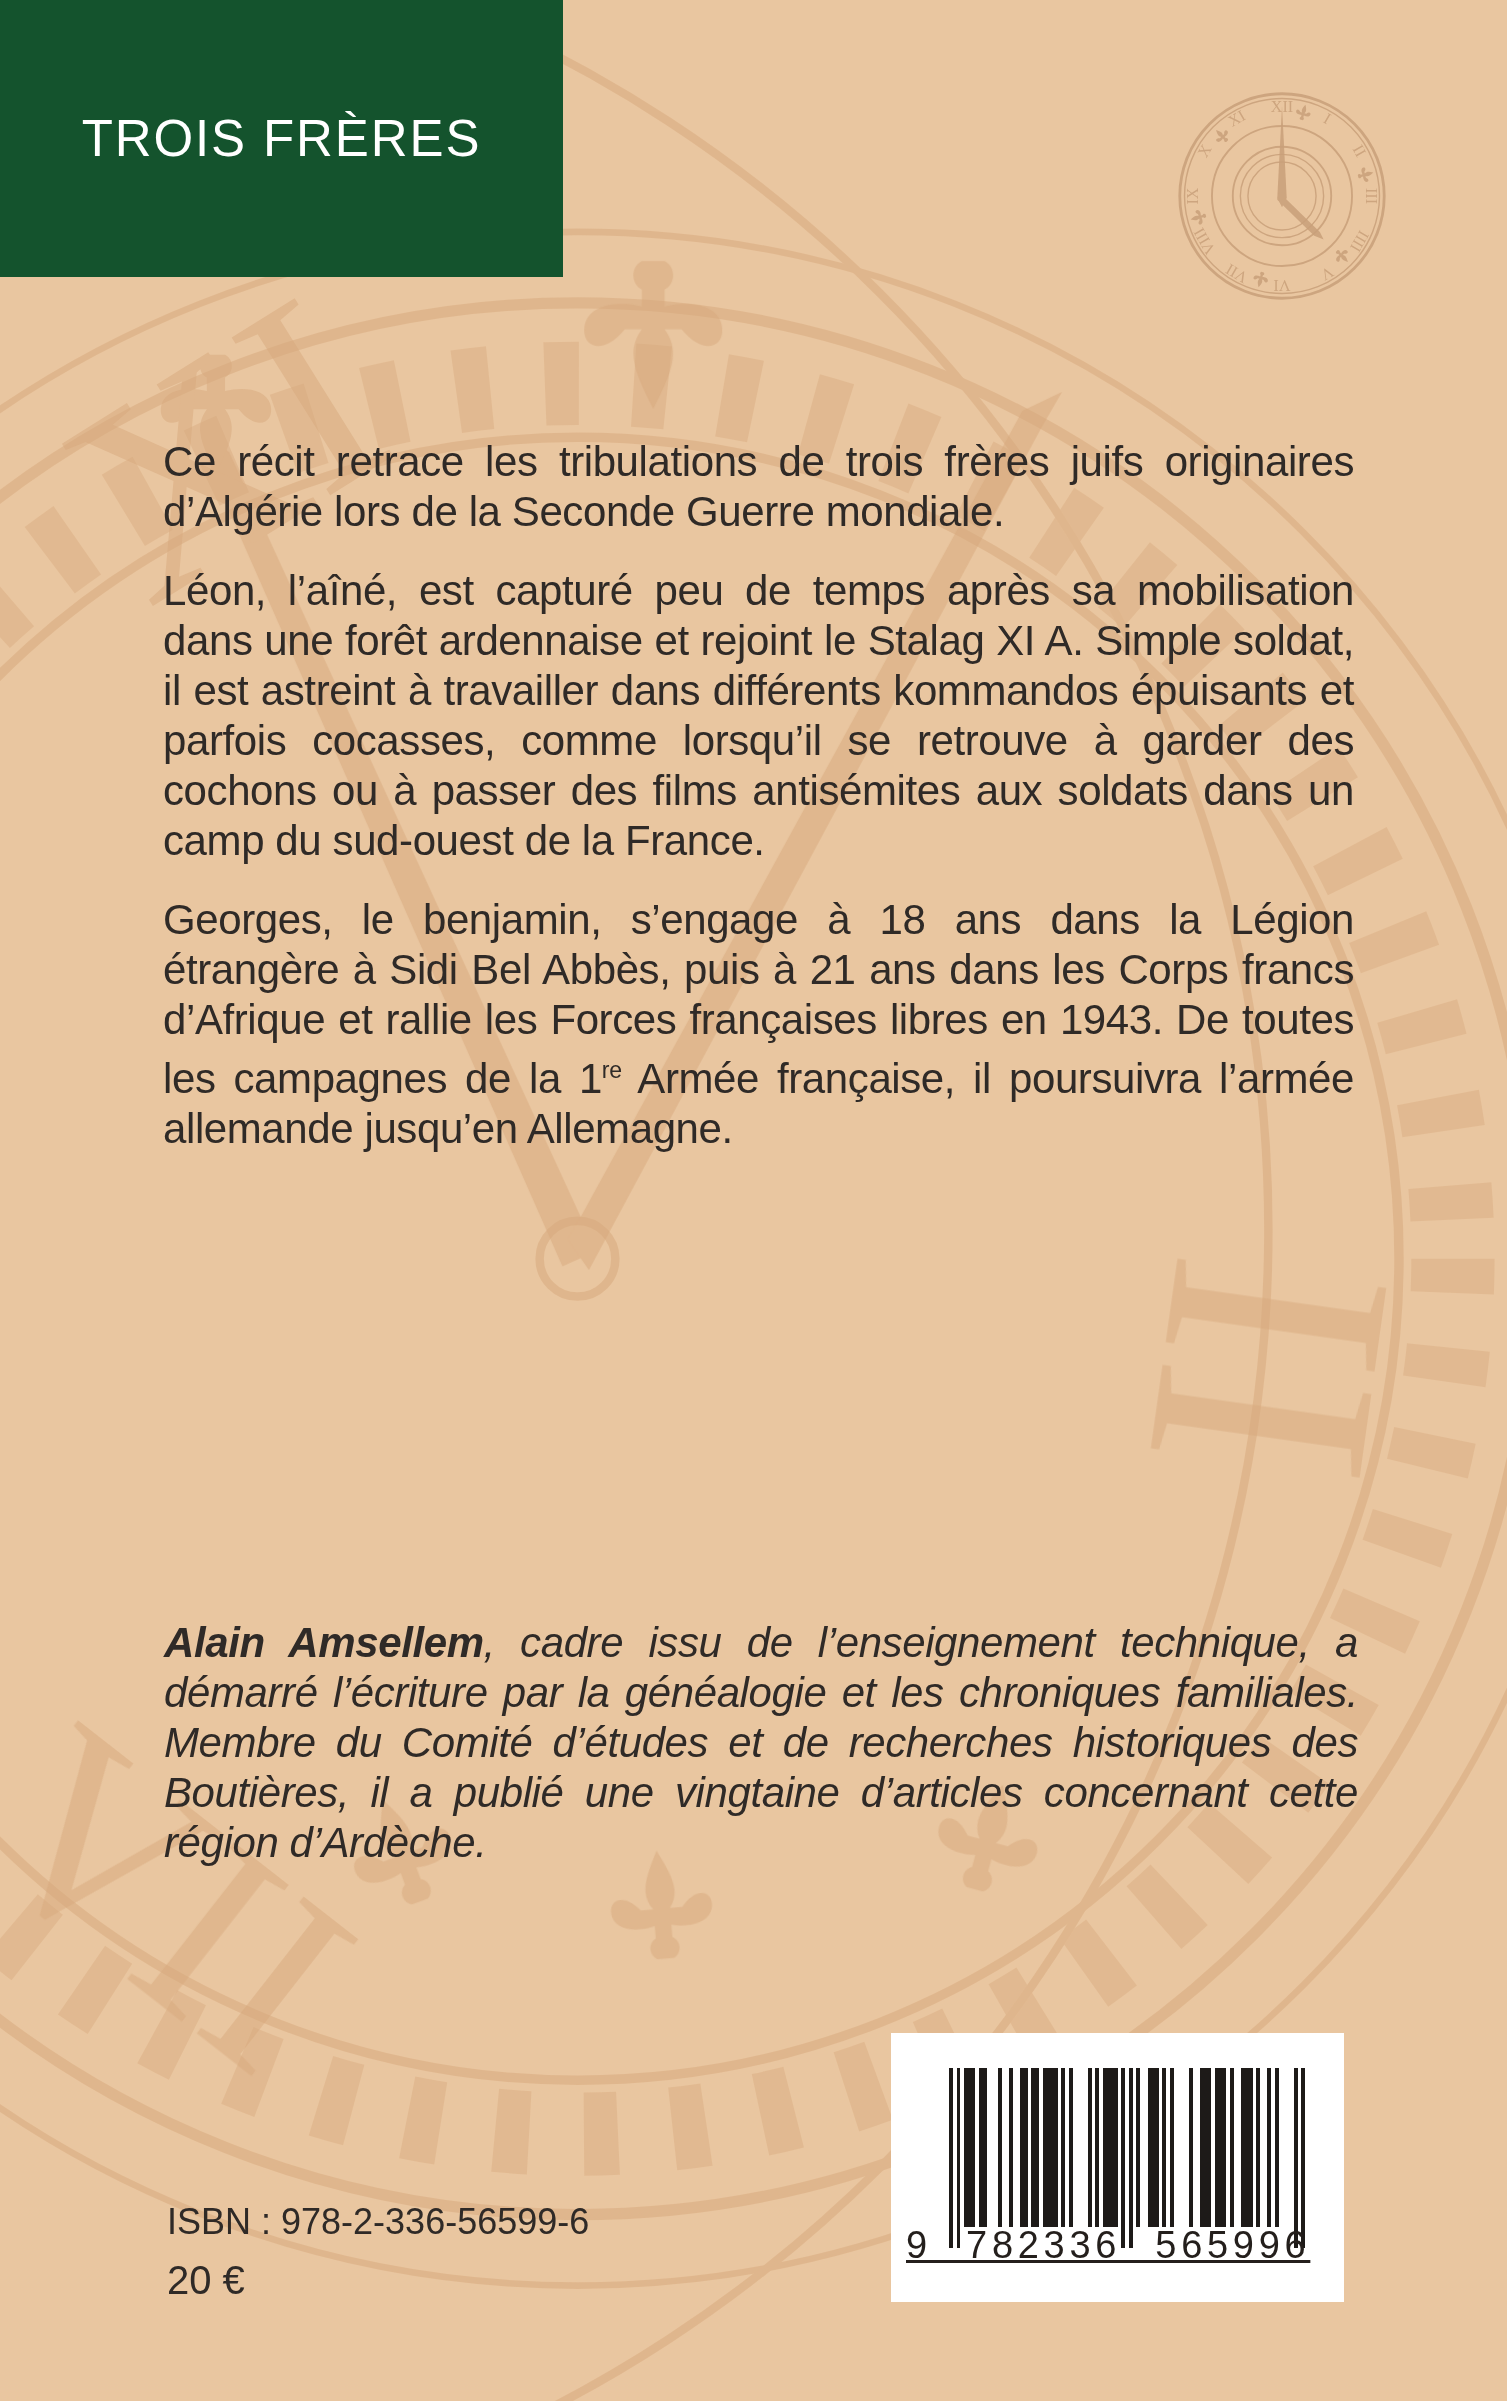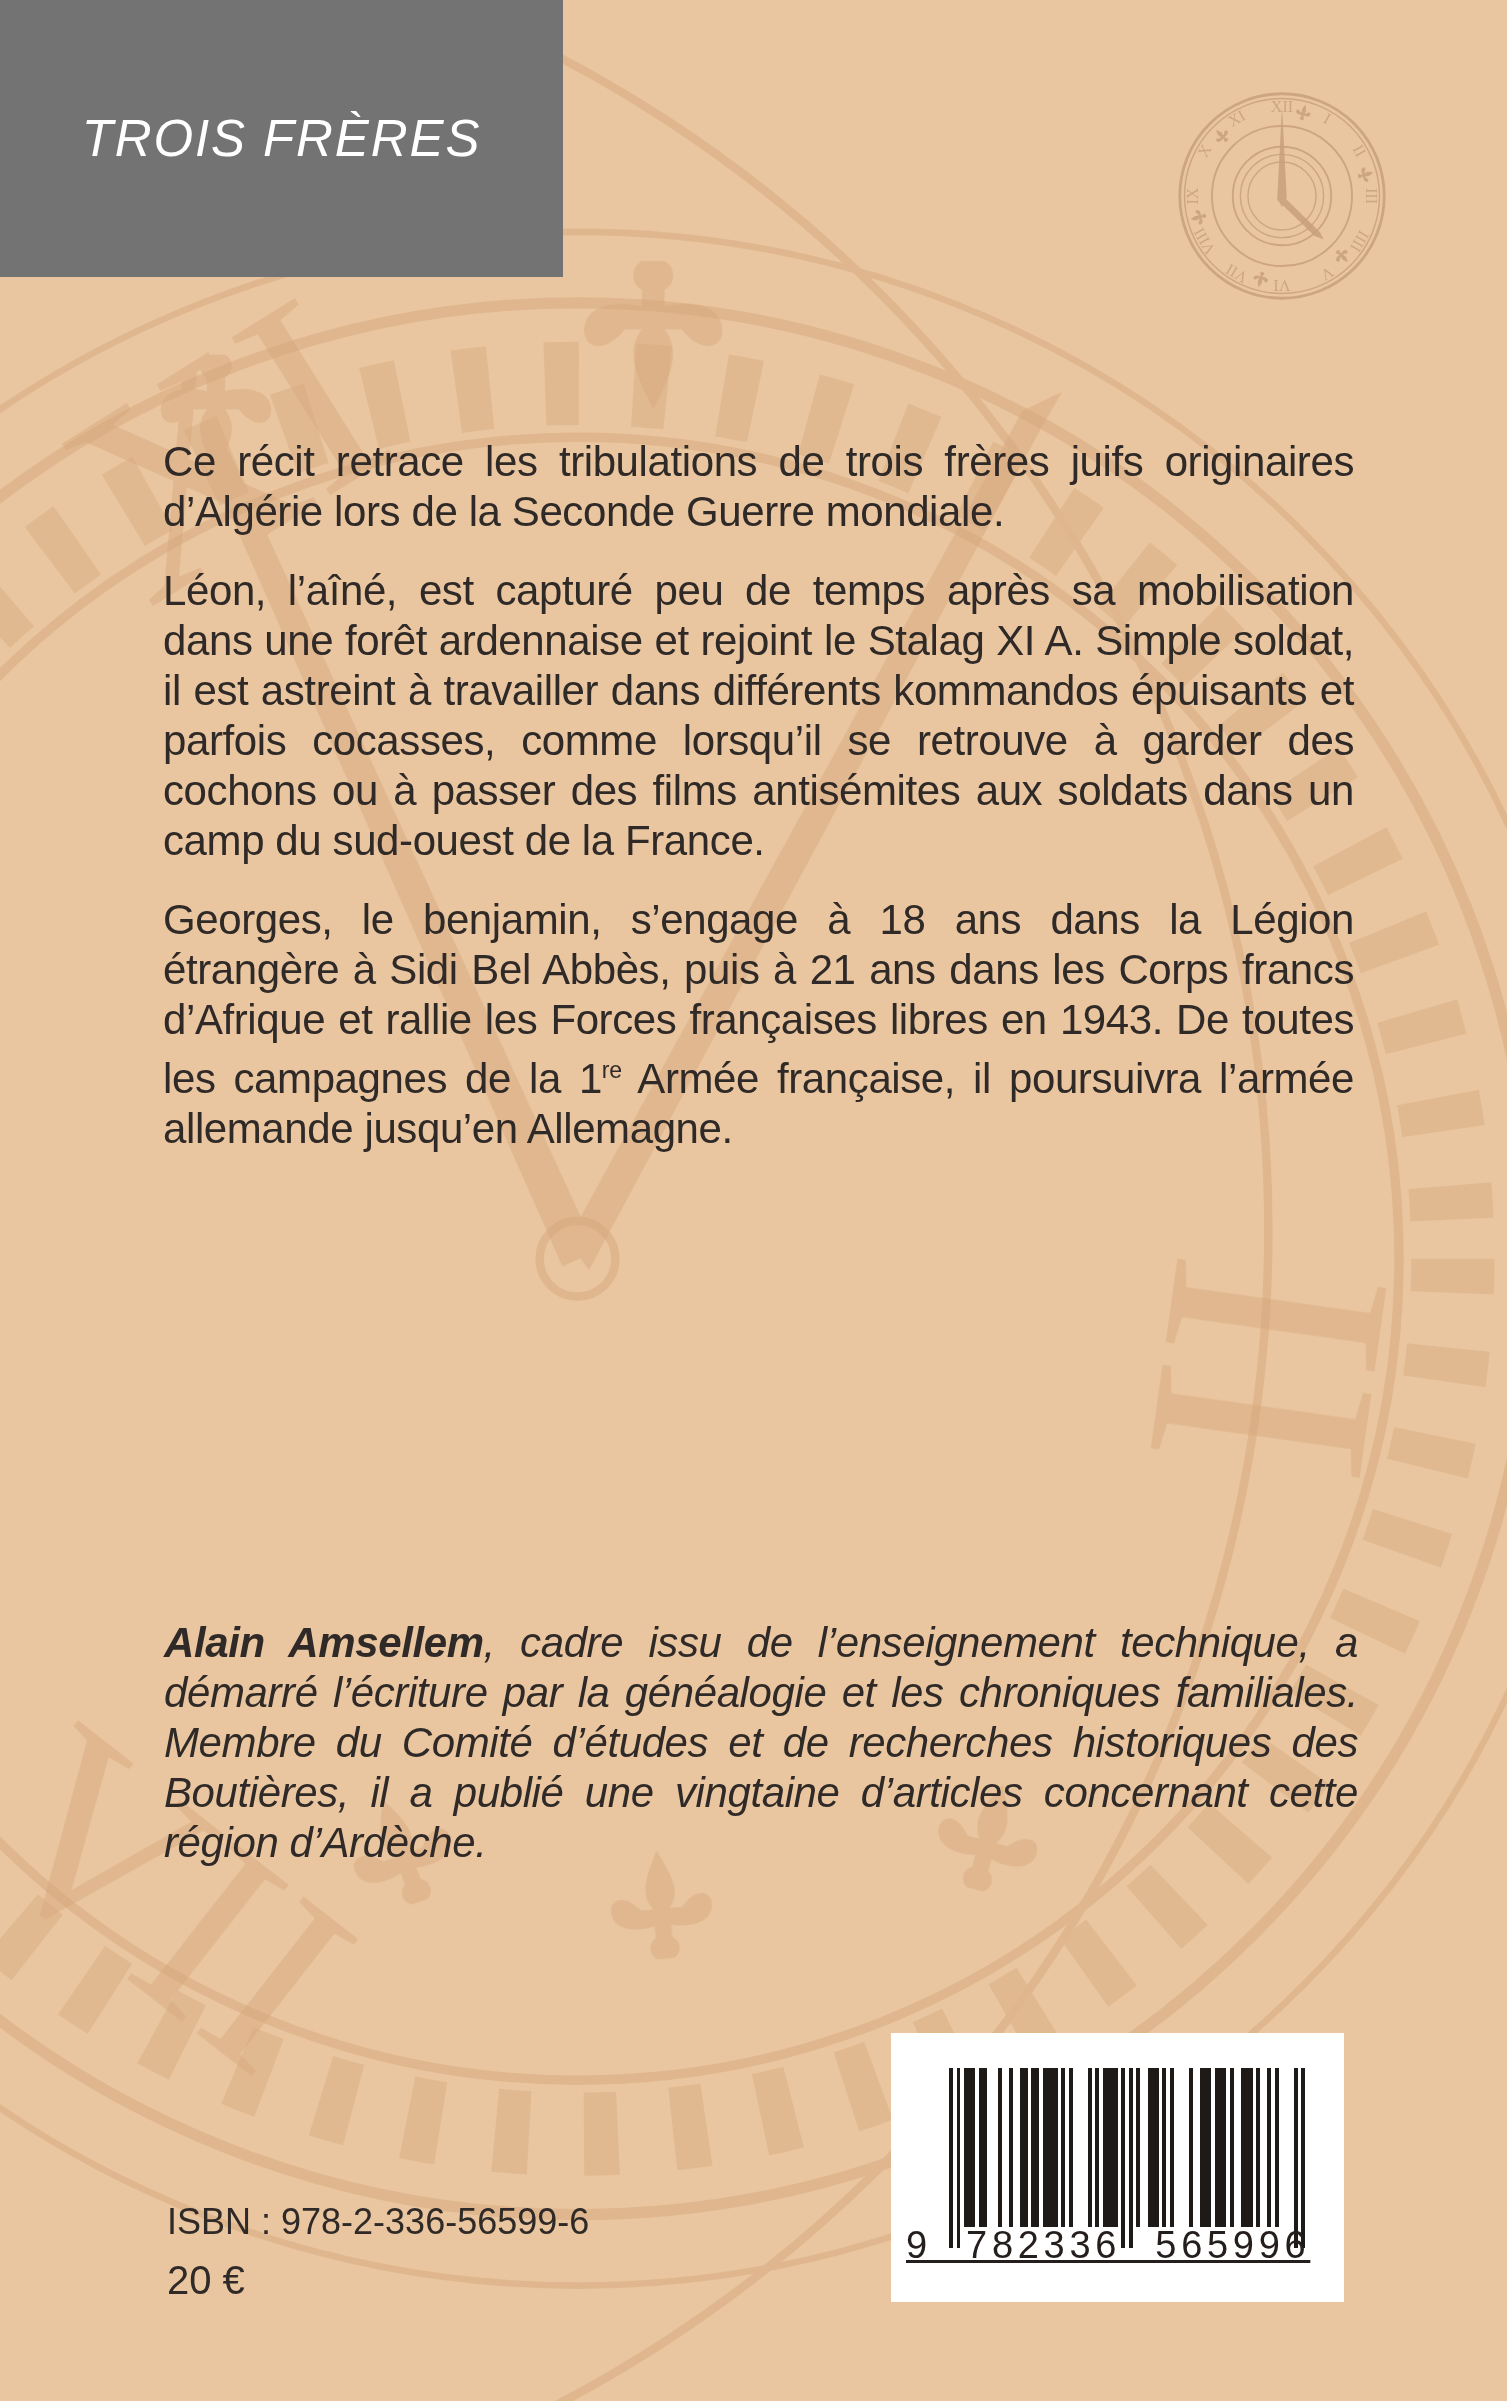--- a/index.html
+++ b/index.html
@@ -15,8 +15,8 @@
   
   .series-band{
     position:absolute;left:0;top:0;width:563px;height:277px;
-    background:#737373;
-    display:flex;align-items:center;justify-content:center;font-style:italic;
+    background:#14532d;
+    display:flex;align-items:center;justify-content:center;
   }
   .series-band .series-title{
     color:#ffffff;font-size:51px;letter-spacing:1.9px;font-weight:400;

